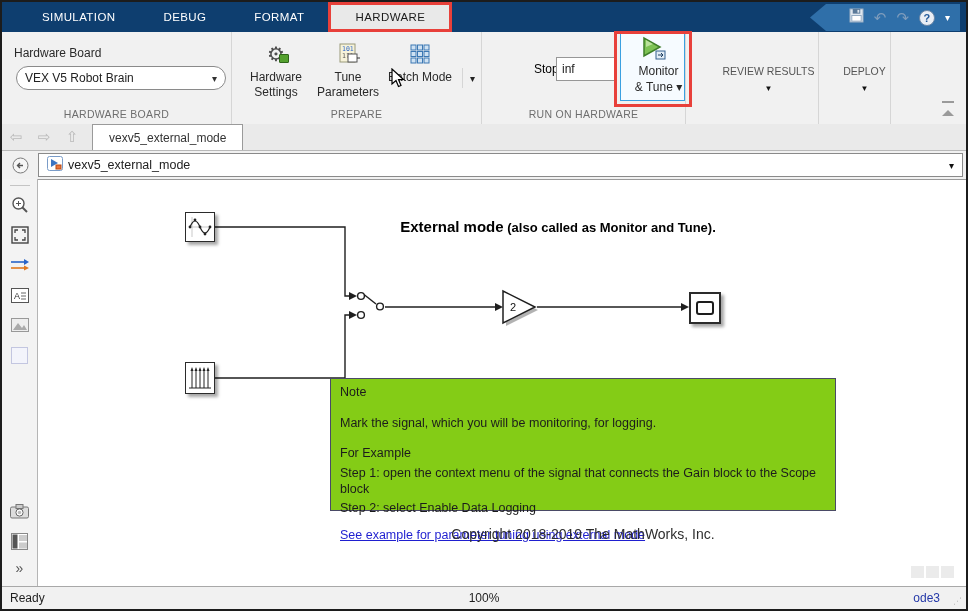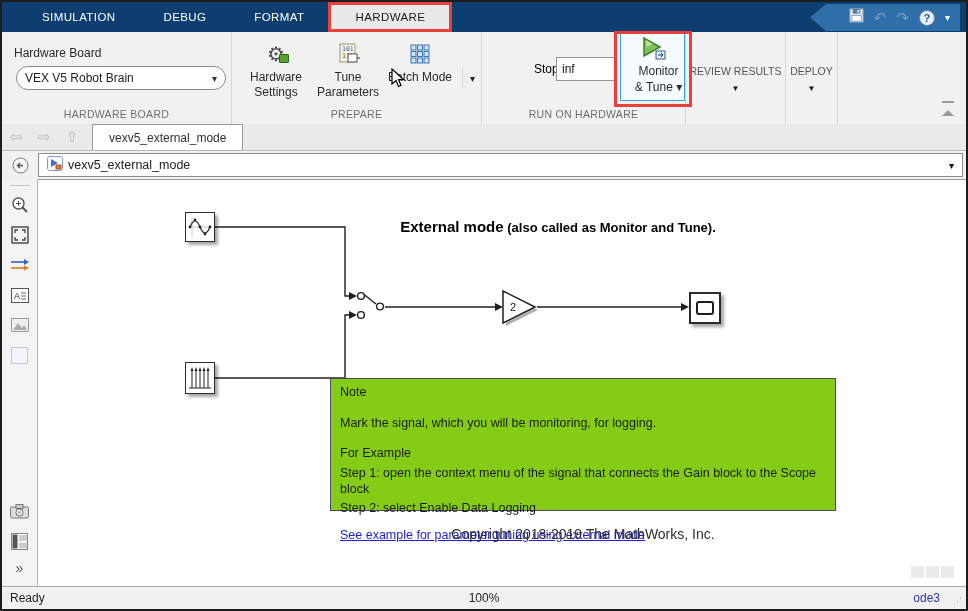--- a/index.html
+++ b/index.html
@@ -34,7 +34,7 @@
   .stop-input { position:absolute; left:74px; top:25px; width:60px; height:24px; border:1px solid #979797; background:#fff; font-size:12px; padding:0 5px; font-family:"Liberation Sans",sans-serif; color:#222; }
   .monitor-btn { position:absolute; left:138px; top:1px; width:65px; height:68px; border:1px solid #3ba0e0; background:#f6fbff; display:flex; flex-direction:column; align-items:center; padding-top:2px; }
   .monitor-btn .mlabel { font-size:12px; color:#2a2a2a; line-height:1.3; text-align:center;margin-left:12px; }
-  .sec-review { width:100px; }
+  .sec-review { width:100px;margin-left:33px; }
   .sec-deploy { width:52px; }
   .collapsed-label { position:absolute; top:33px; left:0; right:0; text-align:center; font-size:10.5px; color:#555; white-space:nowrap; }
   .collapsed-caret { position:absolute; top:52px; left:0; right:0; text-align:center; font-size:8px; color:#111; }

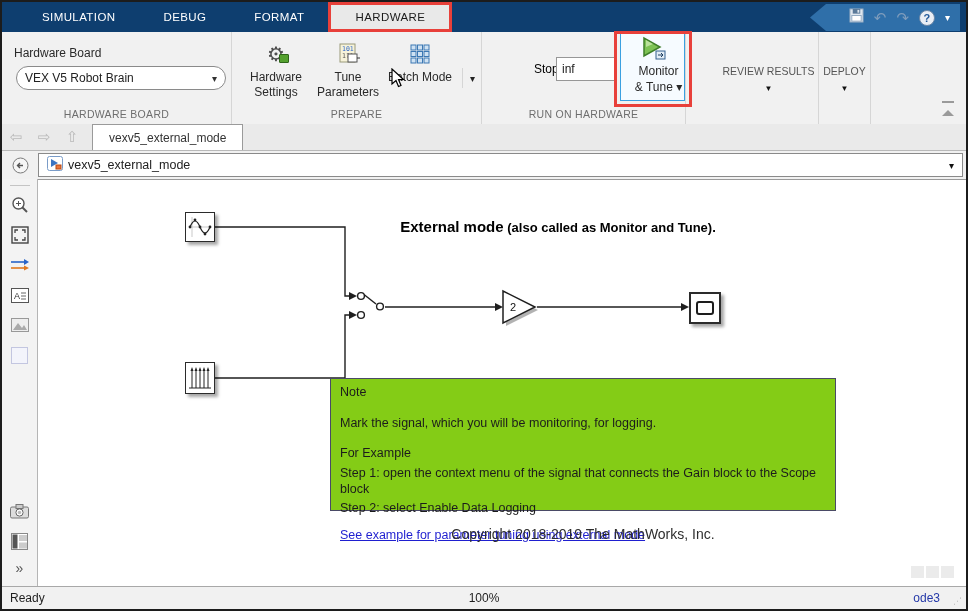--- a/index.html
+++ b/index.html
@@ -35,7 +35,7 @@
   .monitor-btn { position:absolute; left:138px; top:1px; width:65px; height:68px; border:1px solid #3ba0e0; background:#f6fbff; display:flex; flex-direction:column; align-items:center; padding-top:2px; }
   .monitor-btn .mlabel { font-size:12px; color:#2a2a2a; line-height:1.3; text-align:center;margin-left:12px; }
   .sec-review { width:100px;margin-left:33px; }
-  .sec-deploy { width:52px; }
+  .sec-deploy { width:52px;margin-left:20px; }
   .collapsed-label { position:absolute; top:33px; left:0; right:0; text-align:center; font-size:10.5px; color:#555; white-space:nowrap; }
   .collapsed-caret { position:absolute; top:52px; left:0; right:0; text-align:center; font-size:8px; color:#111; }
   .sec-rest { flex:1; border-right:none; }

